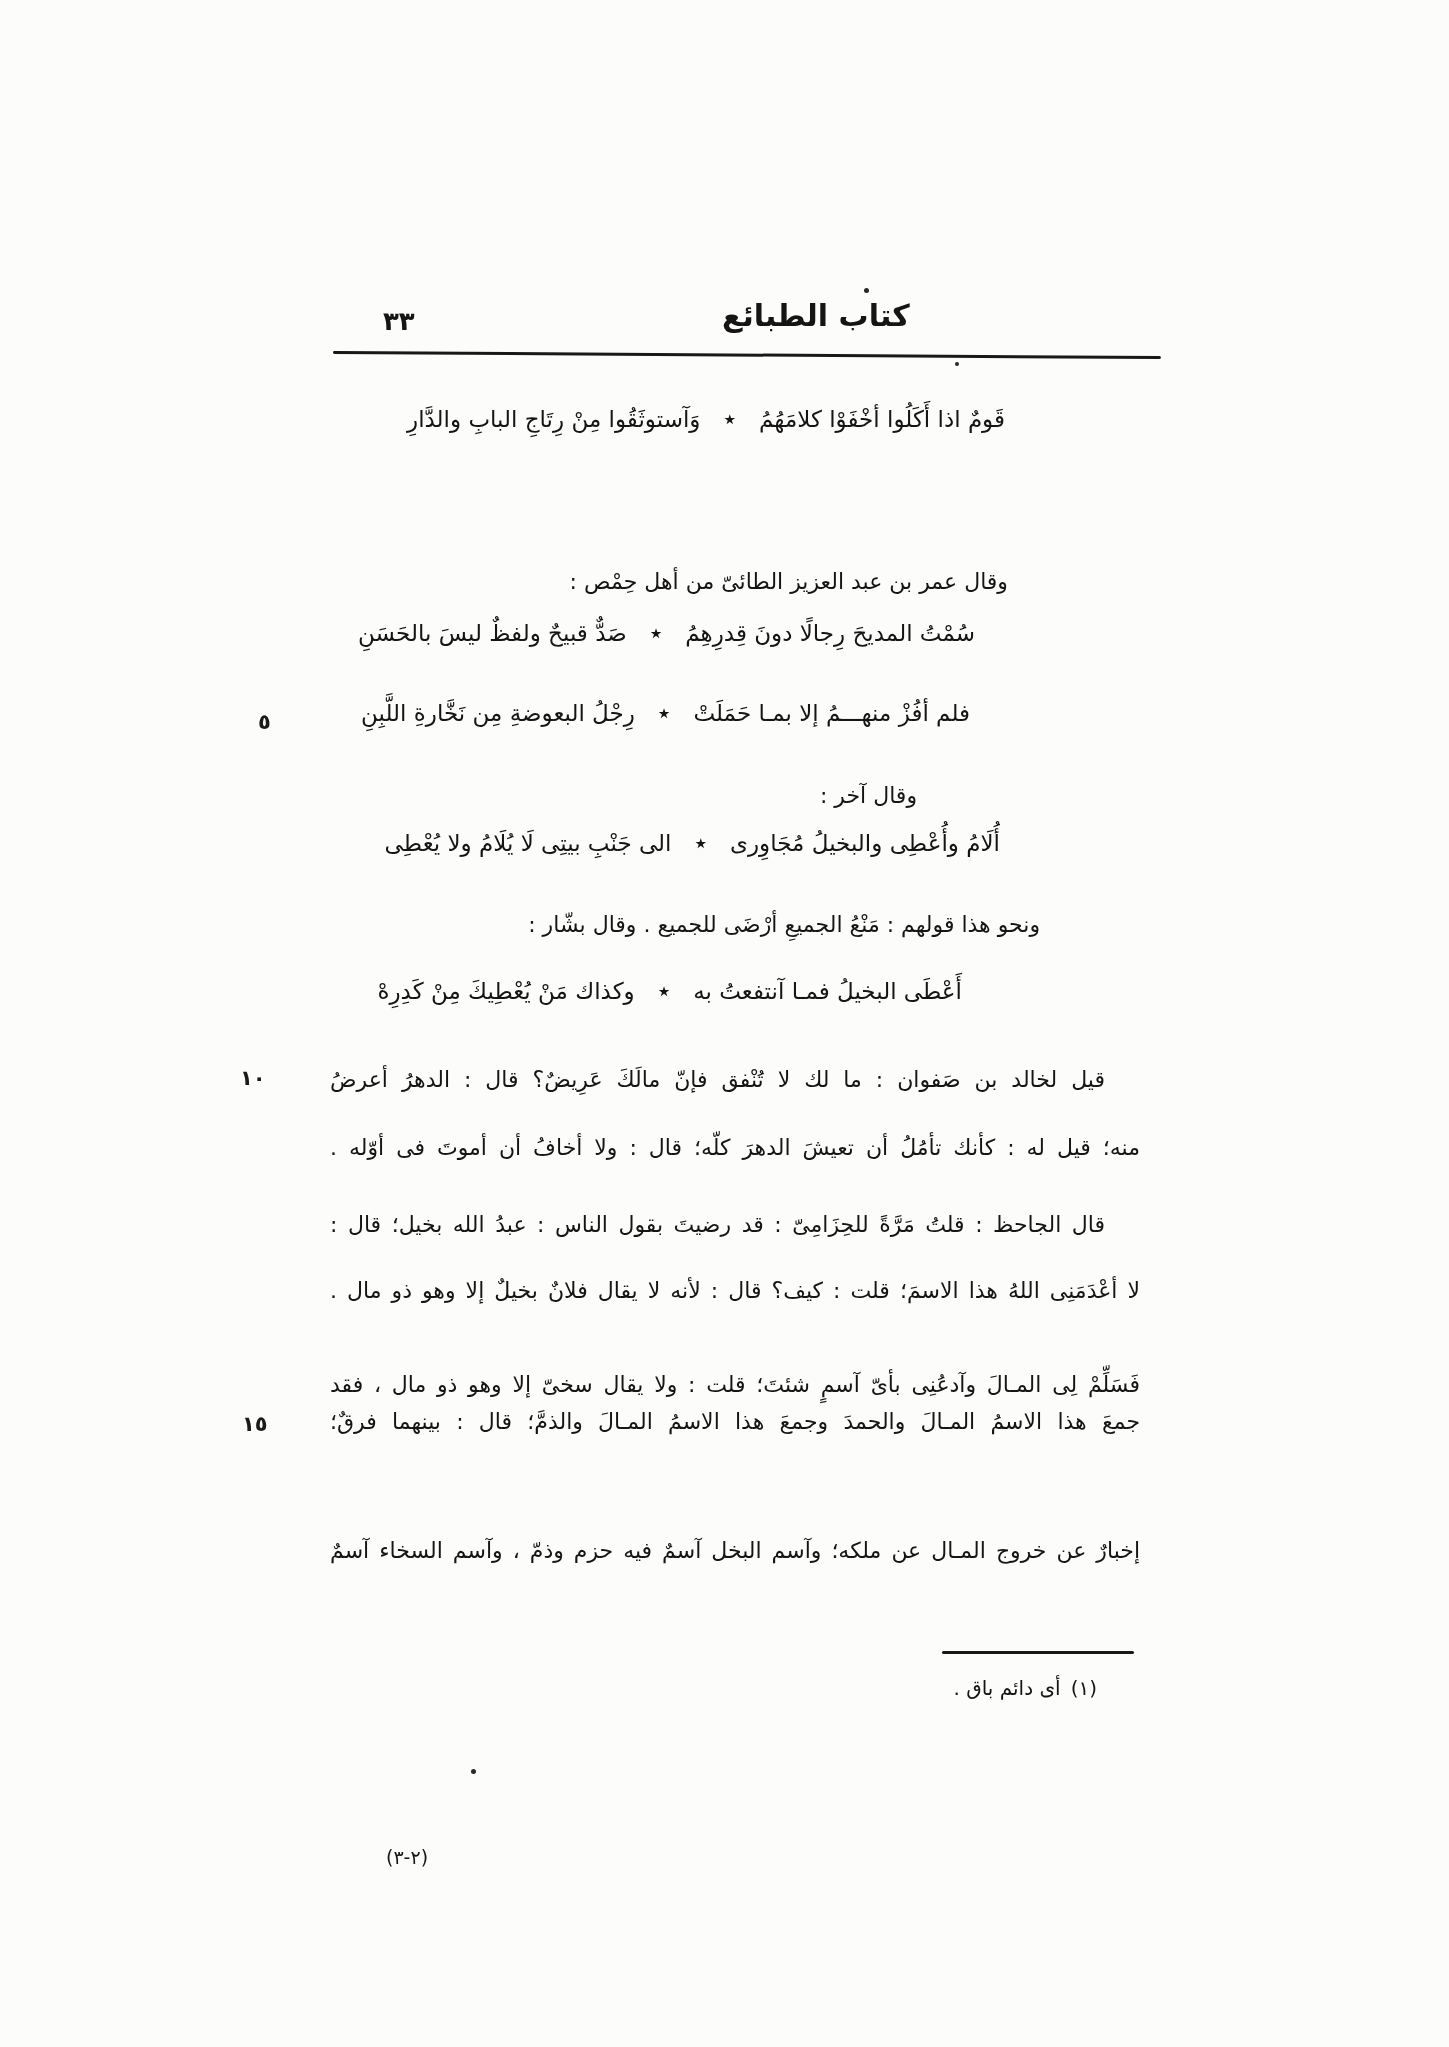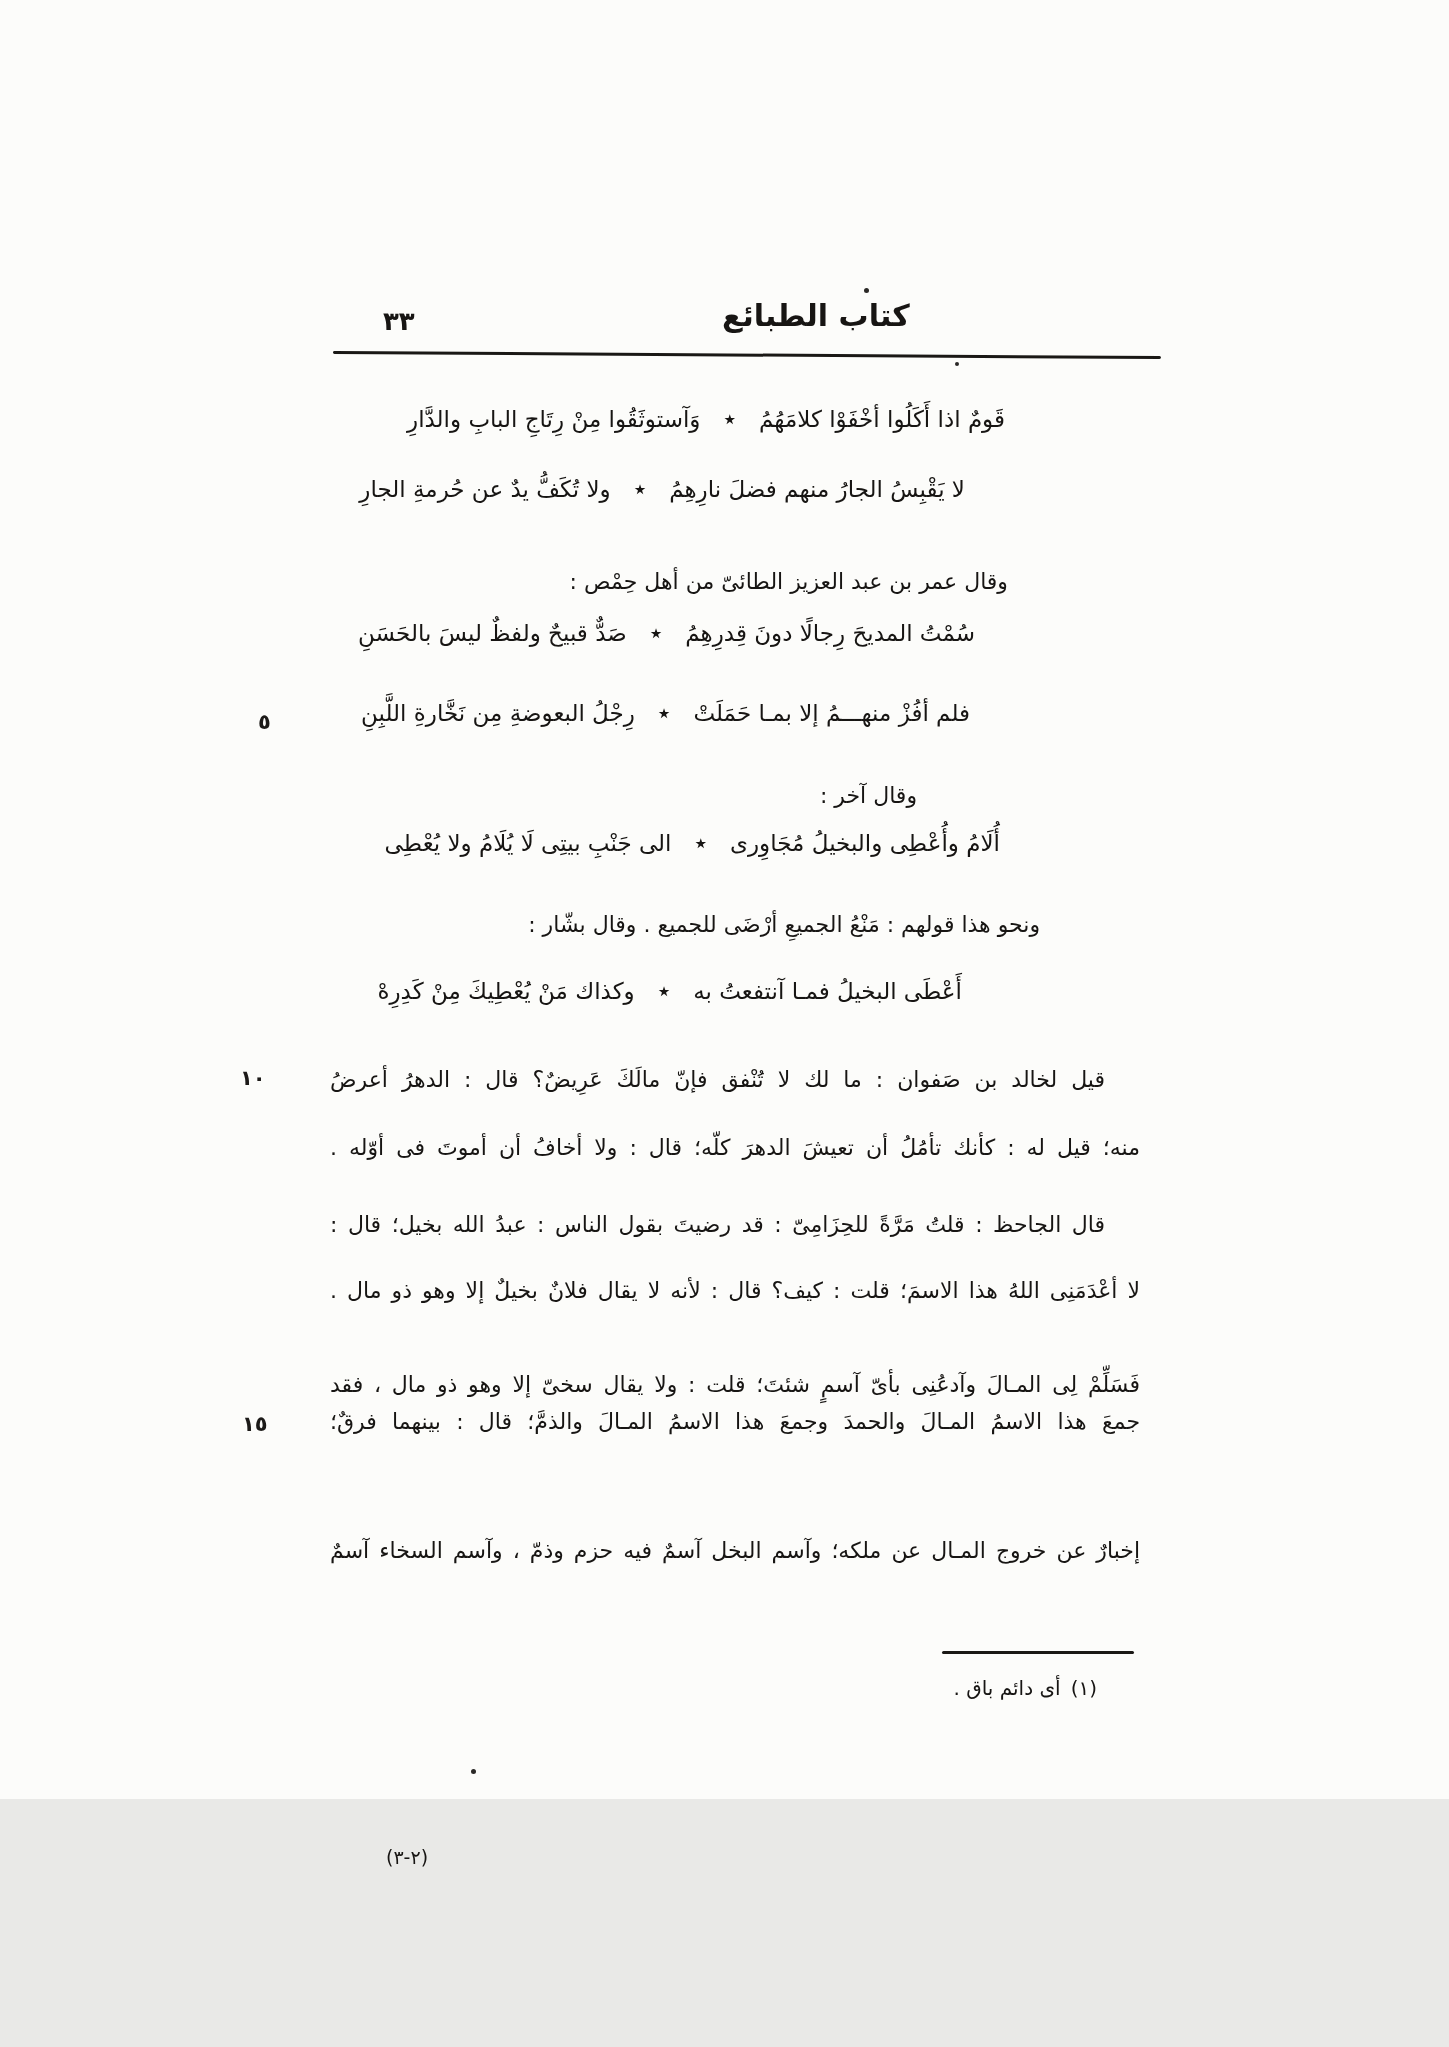--- a/index.html
+++ b/index.html
@@ -11,7 +11,7 @@
   }
   .page{
     position:relative;
-    width:1449px;height:1799px;
+    width:1449px;height:2047px;
     background:#fcfcfa;
     color:#171513;
     direction:rtl;

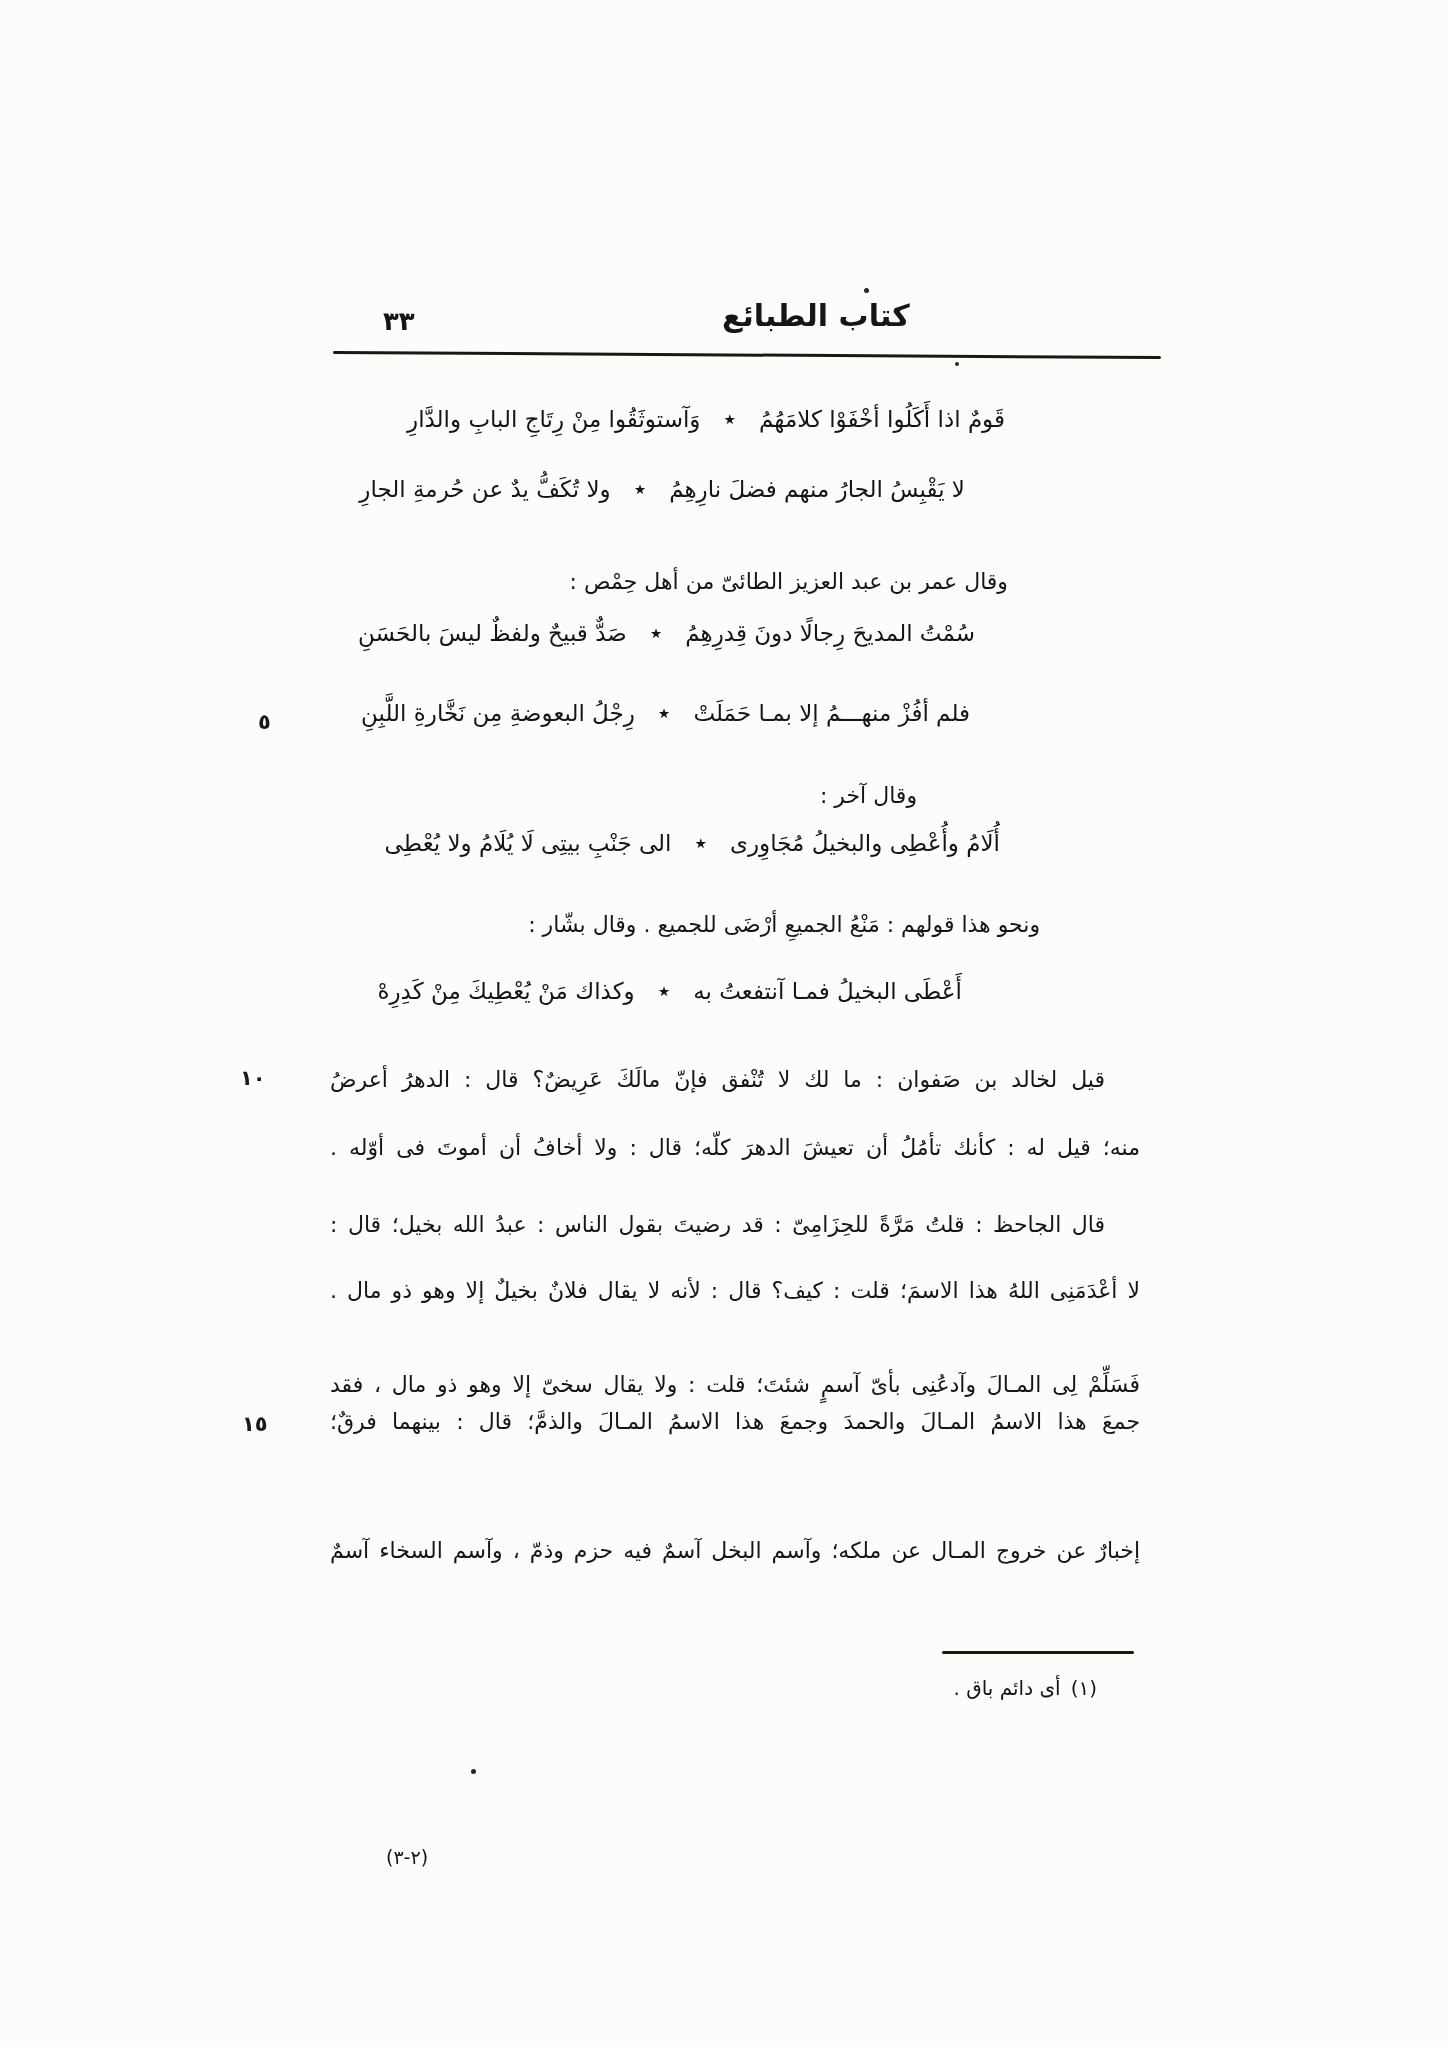--- a/index.html
+++ b/index.html
@@ -99,7 +99,6 @@
   <div class="margin-num" style="top:1412px;left:242px;">١٥</div>
 
   <div class="line verse" style="top:402px;right:444px;">قَومٌ اذا أَكَلُوا أخْفَوْا كلامَهُمُ ٭ وَآستوثَقُوا مِنْ رِتَاجِ البابِ والدَّارِ</div>
-  <div class="line verse" style="top:472px;right:484px;">لا يَقْبِسُ الجارُ منهم فضلَ نارِهِمُ ٭ ولا تُكَفُّ يدٌ عن حُرمةِ الجارِ</div>
   <div class="line speaker" style="top:565px;right:441px;margin-left:48px;">وقال عمر بن عبد العزيز الطائىّ من أهل حِمْص :</div>
   <div class="line verse" style="top:616px;right:474px;">سُمْتُ المديحَ رِجالًا دونَ قِدرِهِمُ ٭ صَدٌّ قبيحٌ ولفظٌ ليسَ بالحَسَنِ</div>
   <div class="line verse" style="top:696px;right:479px;">فلم أفُزْ منهـــمُ إلا بمـا حَمَلَتْ ٭ رِجْلُ البعوضةِ مِن نَخَّارةِ اللَّبِنِ</div>

